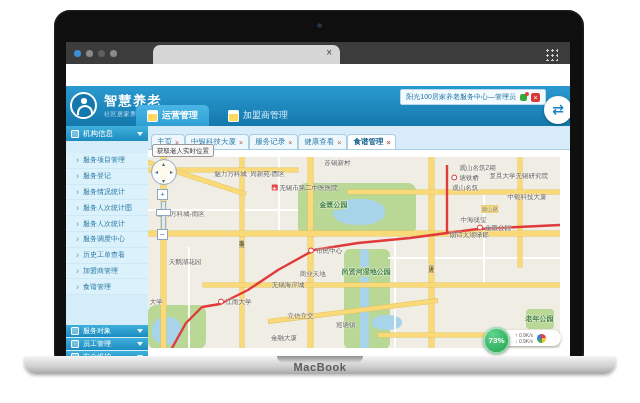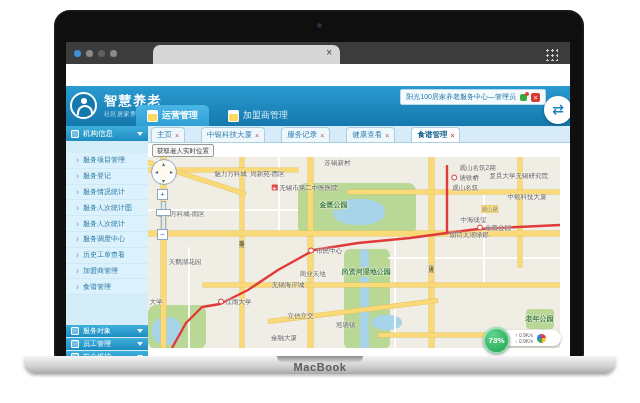--- a/index.html
+++ b/index.html
@@ -66,8 +66,8 @@
         border-radius:50%;box-shadow:0 1px 3px rgba(0,0,0,.35);z-index:6;text-align:center;}
   .swap::after{content:"⇄";color:#1b84c0;font-size:14px;font-weight:bold;line-height:27px;}
   
-  .dtabs{position:absolute;left:82px;top:84px;right:0;height:17px;background:#d7ecf8;
-        border-bottom:1px solid #a9cfe3;display:flex;align-items:flex-end;gap:16px;
+  .dtabs{position:absolute;left:82px;top:84px;right:0;height:24px;background:#d7ecf8;
+        border-bottom:1px solid #a9cfe3;display:flex;align-items:flex-end;gap:0;
         padding-left:3px;box-sizing:border-box;}
   .dtab{height:14px;background:#eef7fc;border:1px solid #aacfe4;border-bottom:none;
         border-radius:4px 4px 0 0;font-size:7.5px;color:#2b7cab;display:flex;align-items:center;

